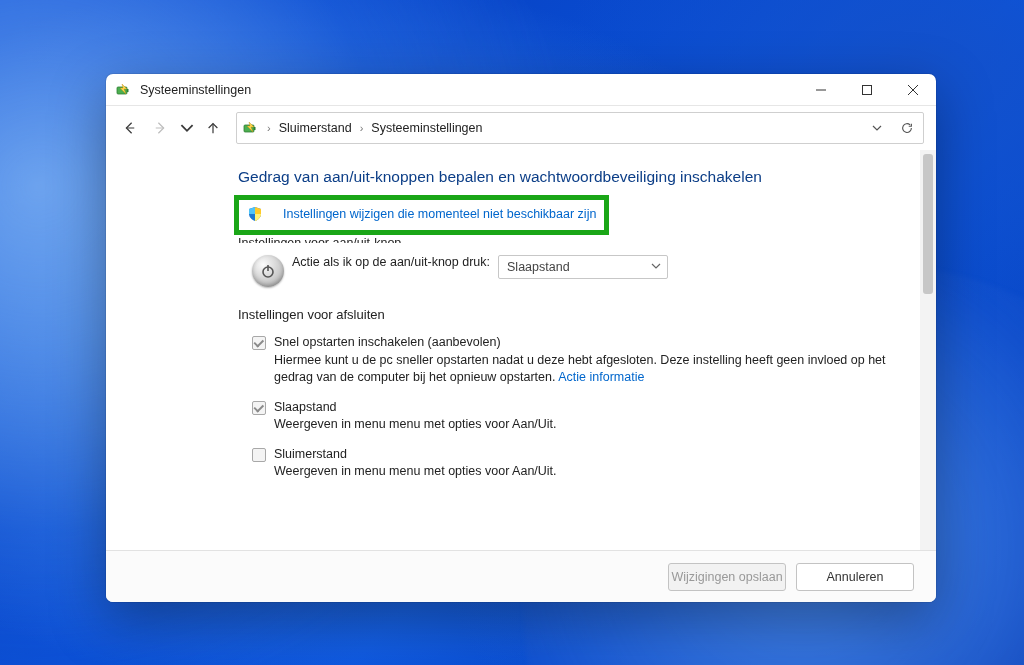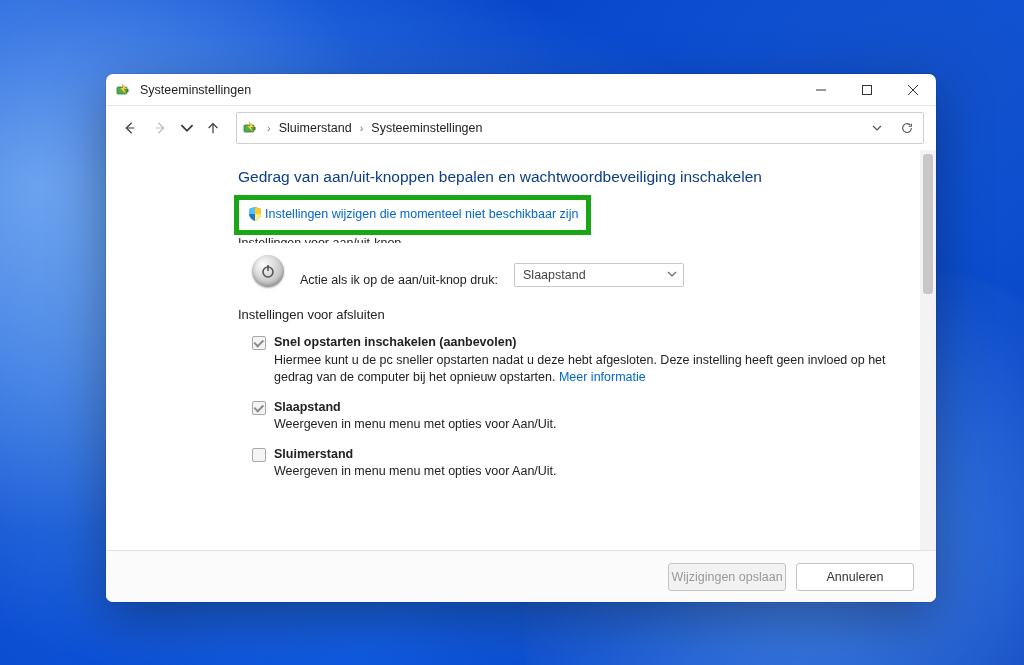--- a/index.html
+++ b/index.html
@@ -171,7 +171,7 @@
     padding: 6px 8px 8px 8px;
     display: inline-flex;
     align-items: center;
-    gap: 2px;
+    gap: 20px;
     margin: 1px 0 6px -4px;
   }
   .shield {

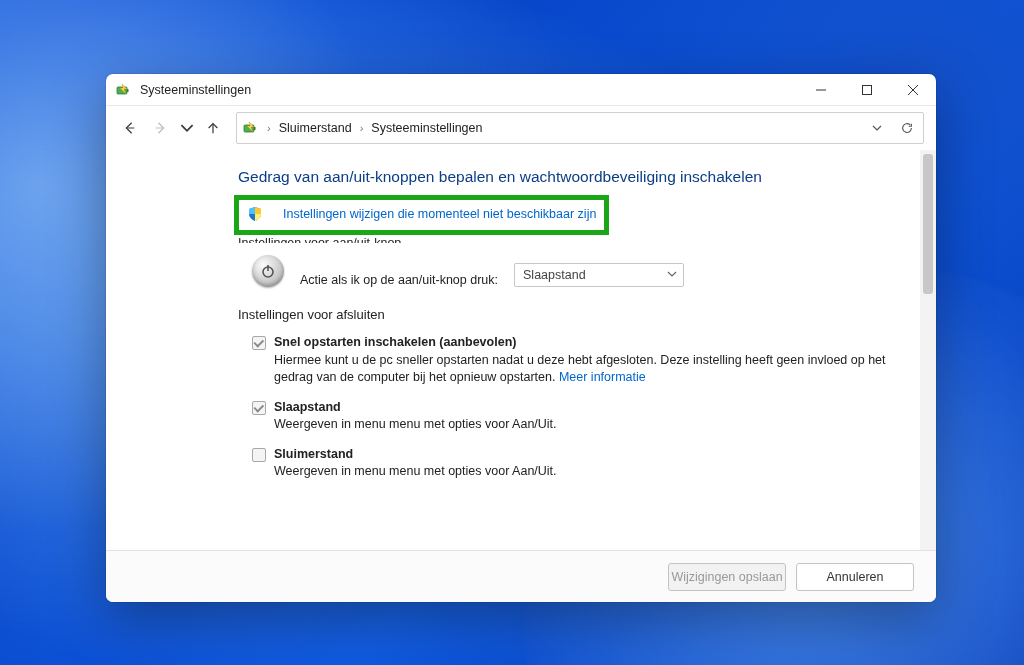--- a/index.html
+++ b/index.html
@@ -184,8 +184,8 @@
 
   .power-row {
     display: flex;
-    align-items: flex-end;
-    gap: 16px;
+    align-items: flex-start;
+    gap: 8px;
     margin: 6px 0 20px 14px;
     font-size: 12.5px;
   }

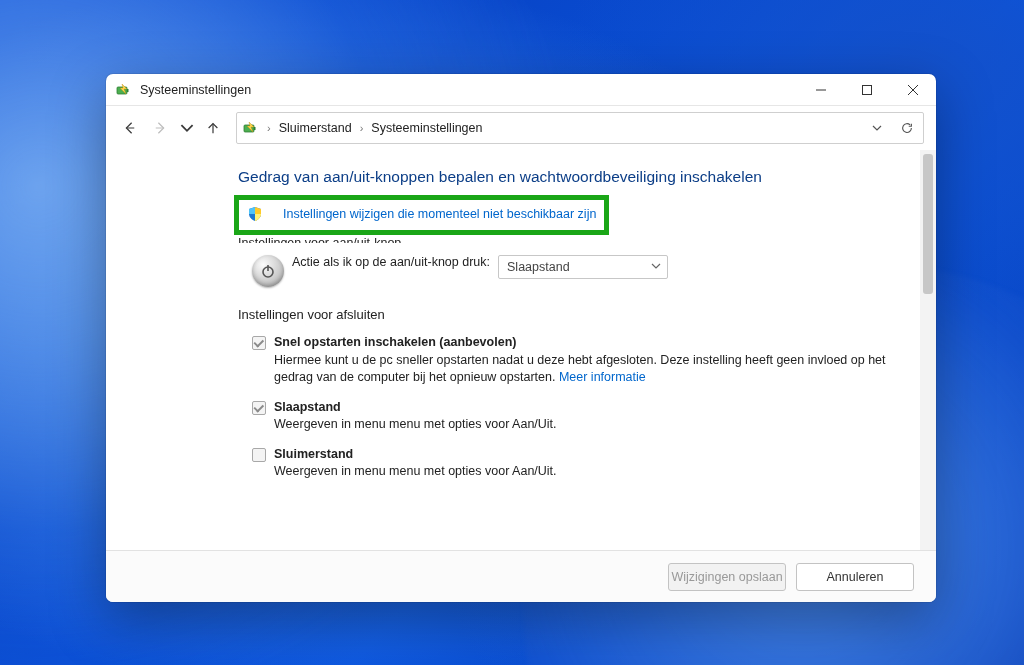--- a/index.html
+++ b/index.html
@@ -240,7 +240,7 @@
     border-bottom: 2px solid #8a8a8a;
     transform: rotate(-45deg) translate(0,-1px);
   }
-  .check-row .txt b { font-weight: 700; }
+  .check-row .txt b { font-weight: 400; }
   .check-row .txt .more { color: #0066cc; }
 
   

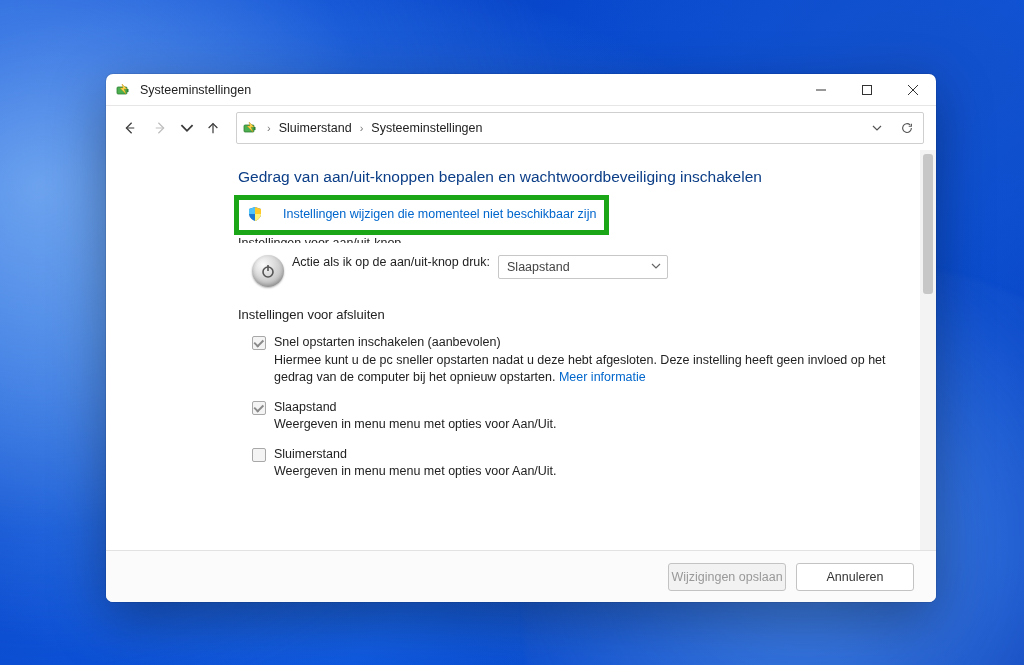--- a/index.html
+++ b/index.html
@@ -421,7 +421,7 @@
           <span class="chk checked"></span>
           <span class="txt">
             <b>Snel opstarten inschakelen (aanbevolen)</b><br>
-            <span>Hiermee kunt u de pc sneller opstarten nadat u deze hebt afgesloten. Deze instelling heeft geen invloed op het gedrag van de computer bij het opnieuw opstarten. </span><span class="more">Meer informatie</span>
+            <span>Hiermee kunt u de pc sneller opstarten nadat u deze hebt afgesloten. Deze instelling heeft geen invloed op het gedrag van de computer bij het opnieuw opstarten. </span><span class="more">Actie informatie</span>
           </span>
         </div>
         <div class="check-row">

